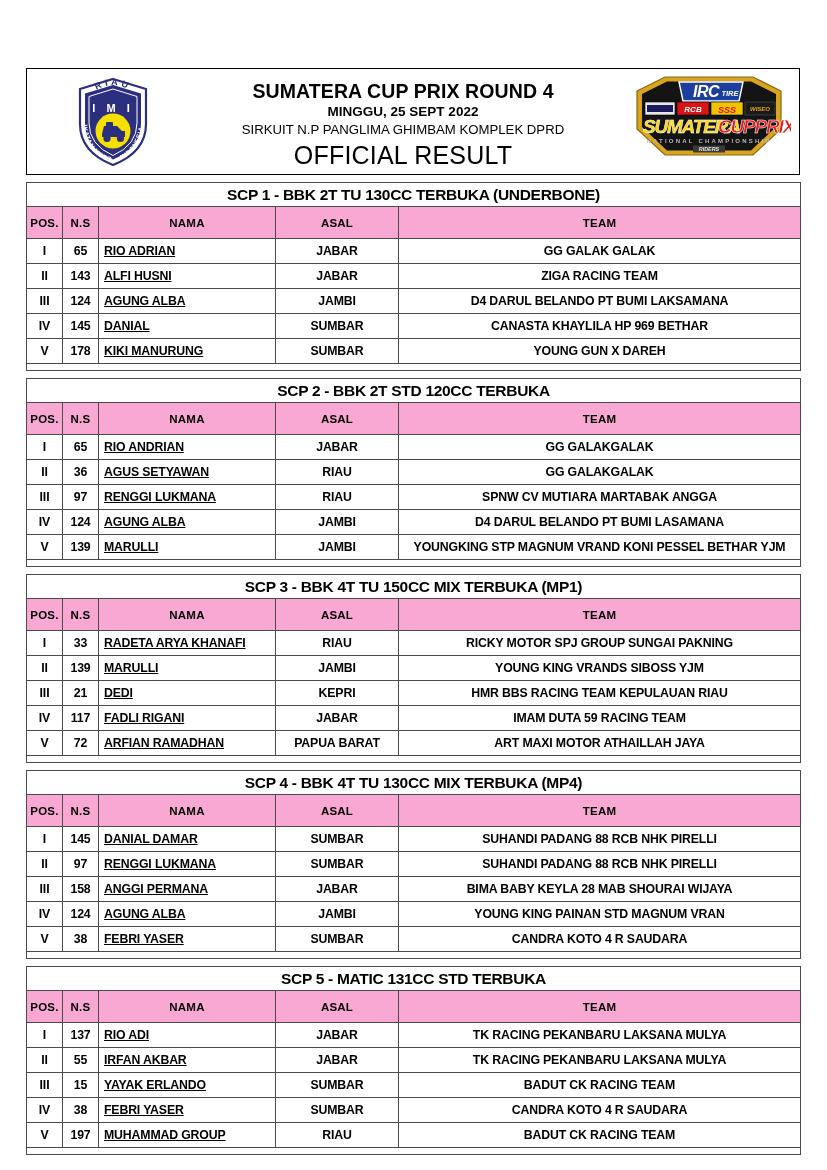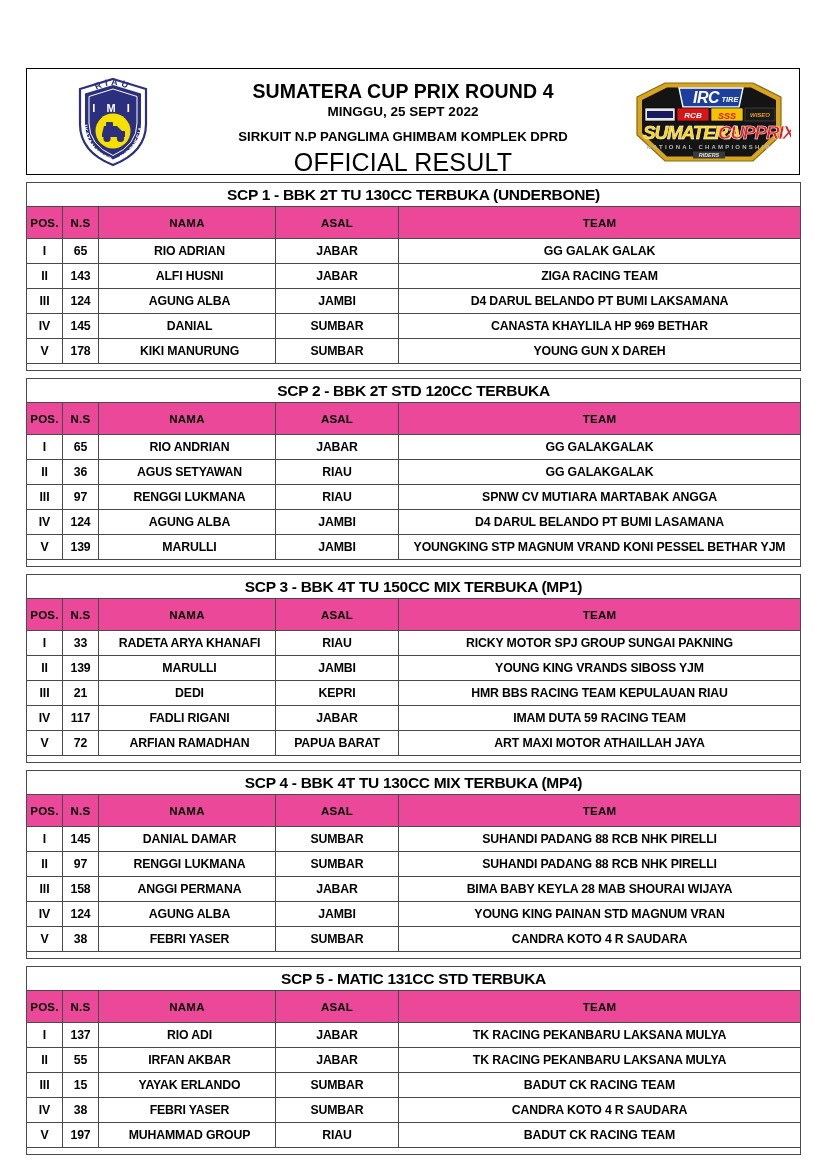--- a/index.html
+++ b/index.html
@@ -89,7 +89,7 @@
   .scp-logo {
     position: absolute;
     right: 8px;
-    top: 8px;
+    top: 2px;
     width: 164px;
     height: 90px;
   }

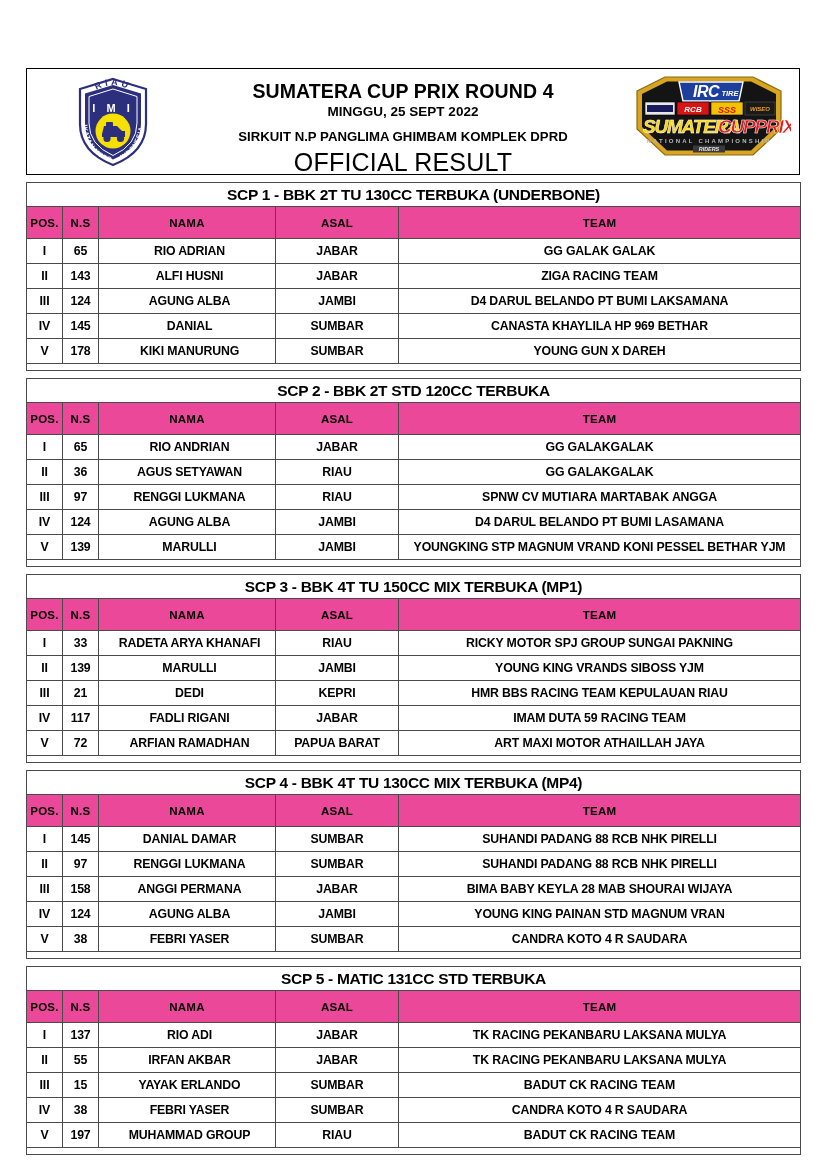--- a/index.html
+++ b/index.html
@@ -62,9 +62,9 @@
   }
   .h-circuit {
     font-size: 13.2px;
-    font-weight: bold;
+    font-weight: normal;
     line-height: 1.25;
-    margin-top: 9px;
+    margin-top: 2px;
     white-space: nowrap;
   }
   .h-official {

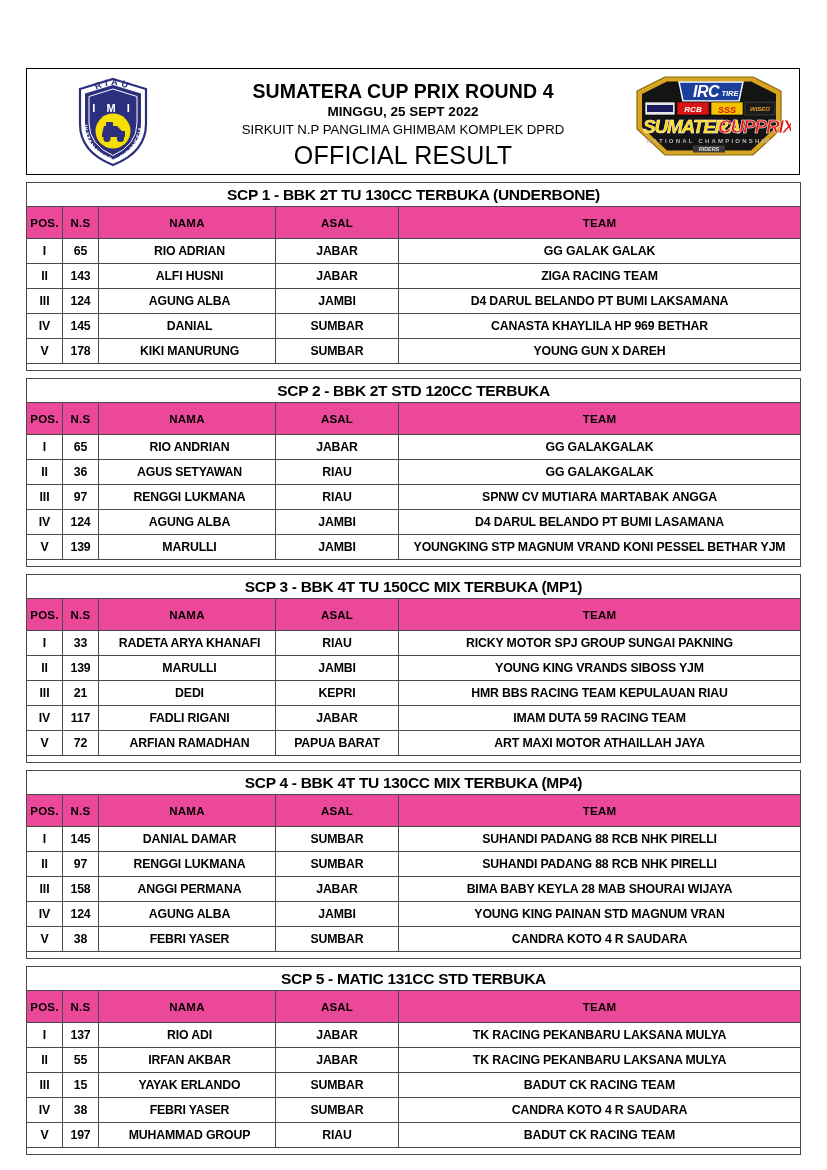--- a/index.html
+++ b/index.html
@@ -130,7 +130,7 @@
     font-weight: bold;
     vertical-align: middle;
     letter-spacing: 0.2px;
-    background: #ec4899;
+    background: #f9a8d4;
     font-family: "Liberation Sans", sans-serif;
   }
 

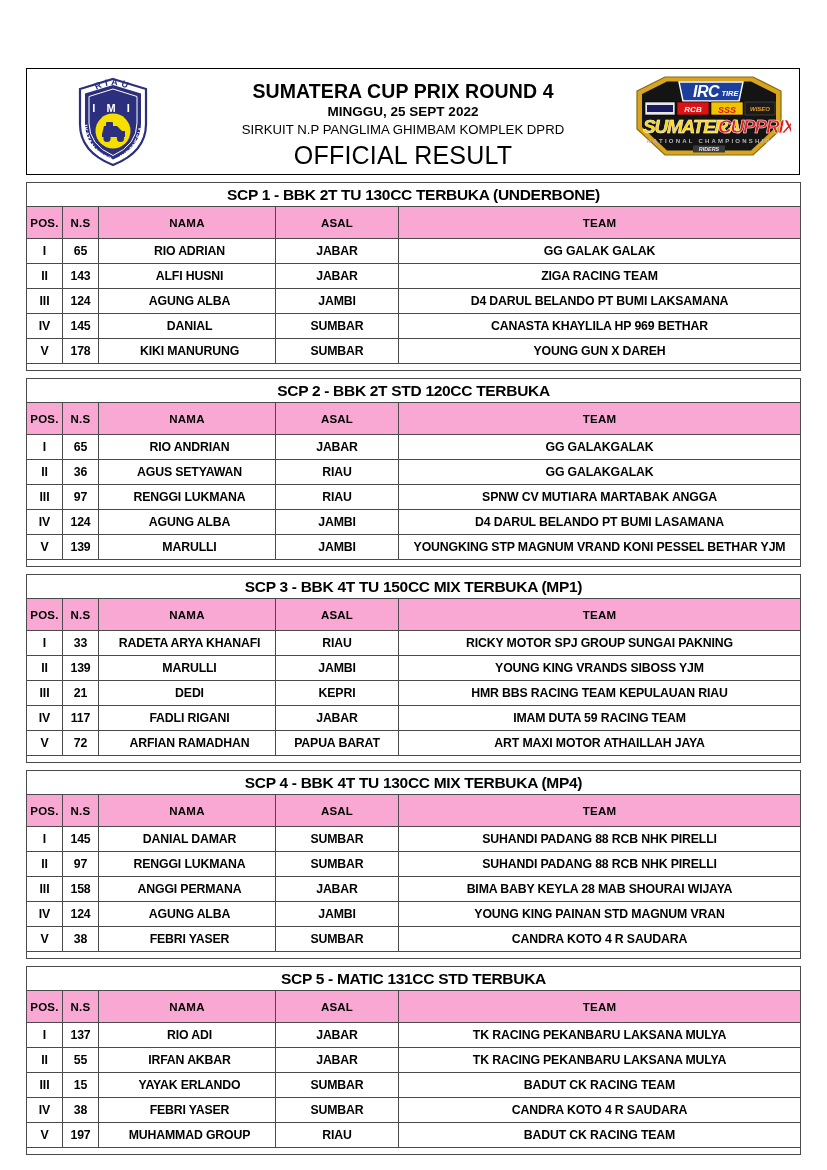--- a/index.html
+++ b/index.html
@@ -146,7 +146,7 @@
   }
   .c-pos  { text-align: center; }
   .c-ns   { text-align: center; margin-left: 28px; }
-  .c-nama { text-align: center; padding-left: 5px !important; }
+  .c-nama { text-align: left; padding-left: 5px !important; text-decoration: underline; }
   .c-asal { text-align: center; }
   .c-team { text-align: center; }
 

